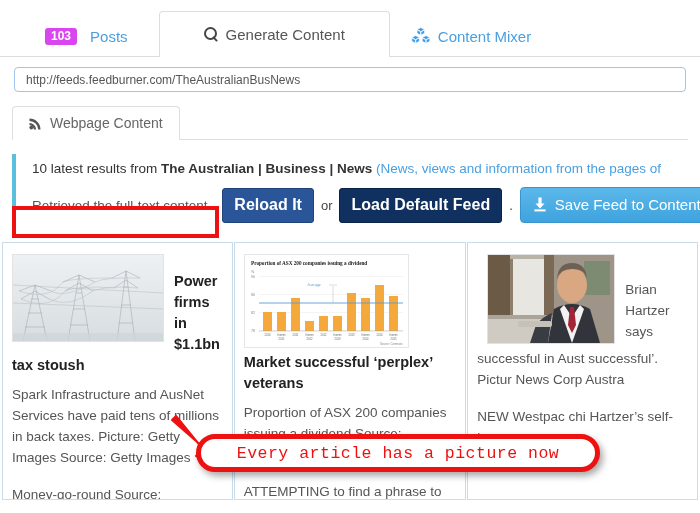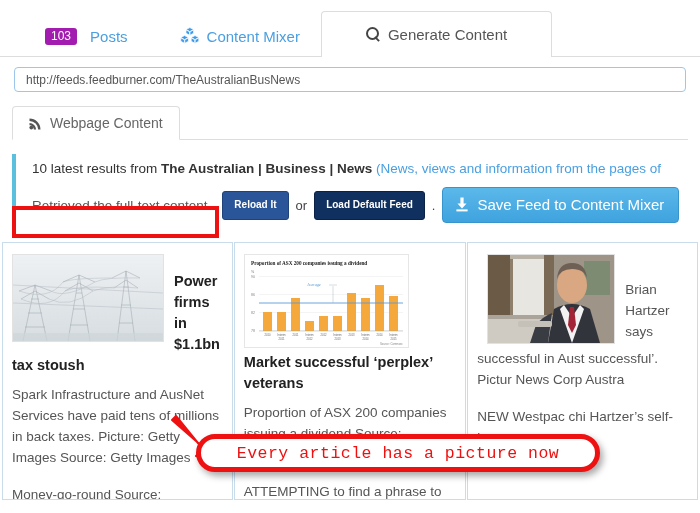--- a/index.html
+++ b/index.html
@@ -57,10 +57,10 @@
   .tab.t-posts { padding: 0 30px 0 14px; }
   .tab.t-mixer { padding: 0 20px; }
   .badge {
-    background: #a21caf;
+    background: #d946ef;
     color: #fff;
     font-size: 12px;
-    font-weight: normal;
+    font-weight: bold;
     border-radius: 3px;
     padding: 2px 6px 3px 6px;
     line-height: 1;

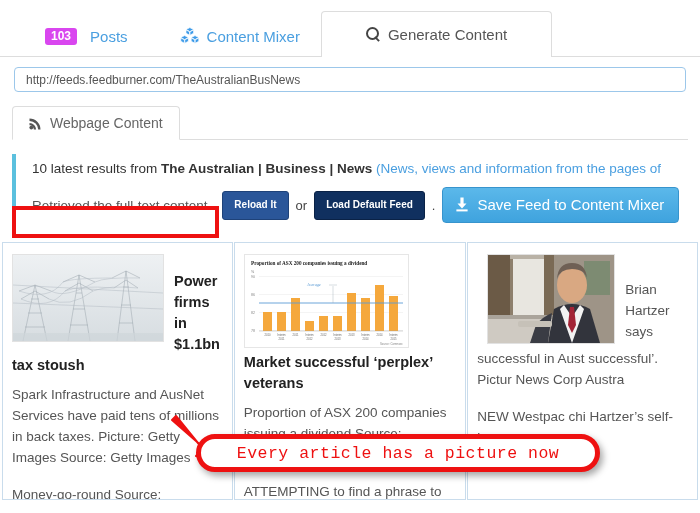--- a/index.html
+++ b/index.html
@@ -300,6 +300,11 @@
   <div class="tab t-posts">
     <span class="badge">103</span>
     <span class="tab-label">Posts</span>
+  </div>
+
+  <div class="tab active">
+    <span class="icon-search"></span>
+    <span class="tab-label">Generate Content</span>
   </div>
 
   <div class="tab t-mixer">
@@ -319,11 +324,6 @@
       </svg>
     </span>
     <span class="tab-label">Content Mixer</span>
-  </div>
-
-  <div class="tab active">
-    <span class="icon-search"></span>
-    <span class="tab-label">Generate Content</span>
   </div>
 </div>
 

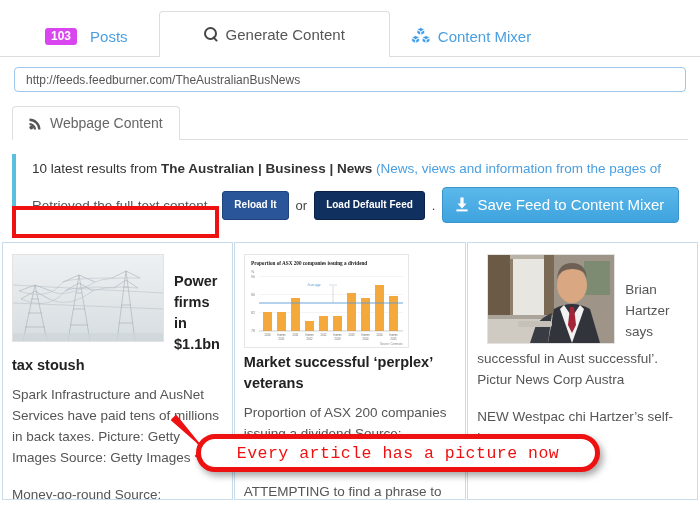--- a/index.html
+++ b/index.html
@@ -173,7 +173,7 @@
     color: #fff;
     font-family: "Liberation Sans", sans-serif;
     font-weight: bold;
-    font-size: 10px;
+    font-size: 16px;
     cursor: pointer;
     white-space: nowrap;
     line-height: 1;

